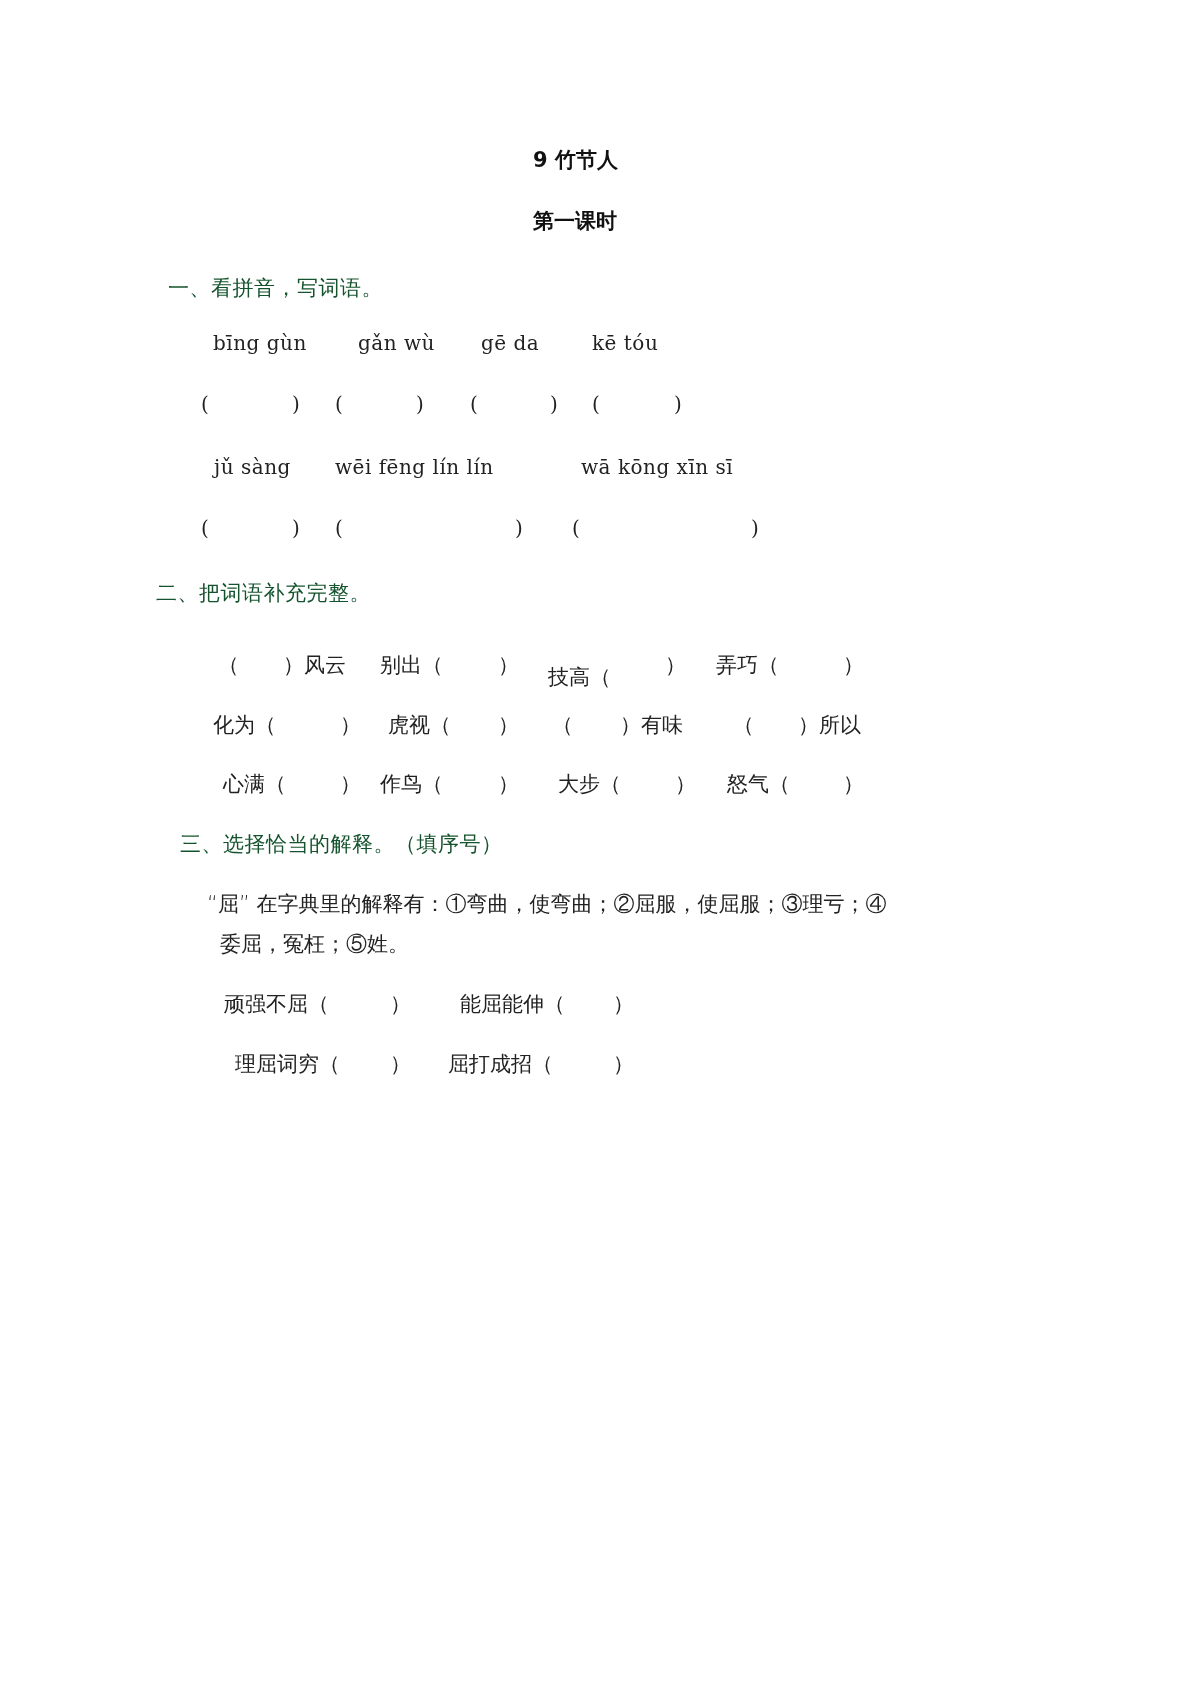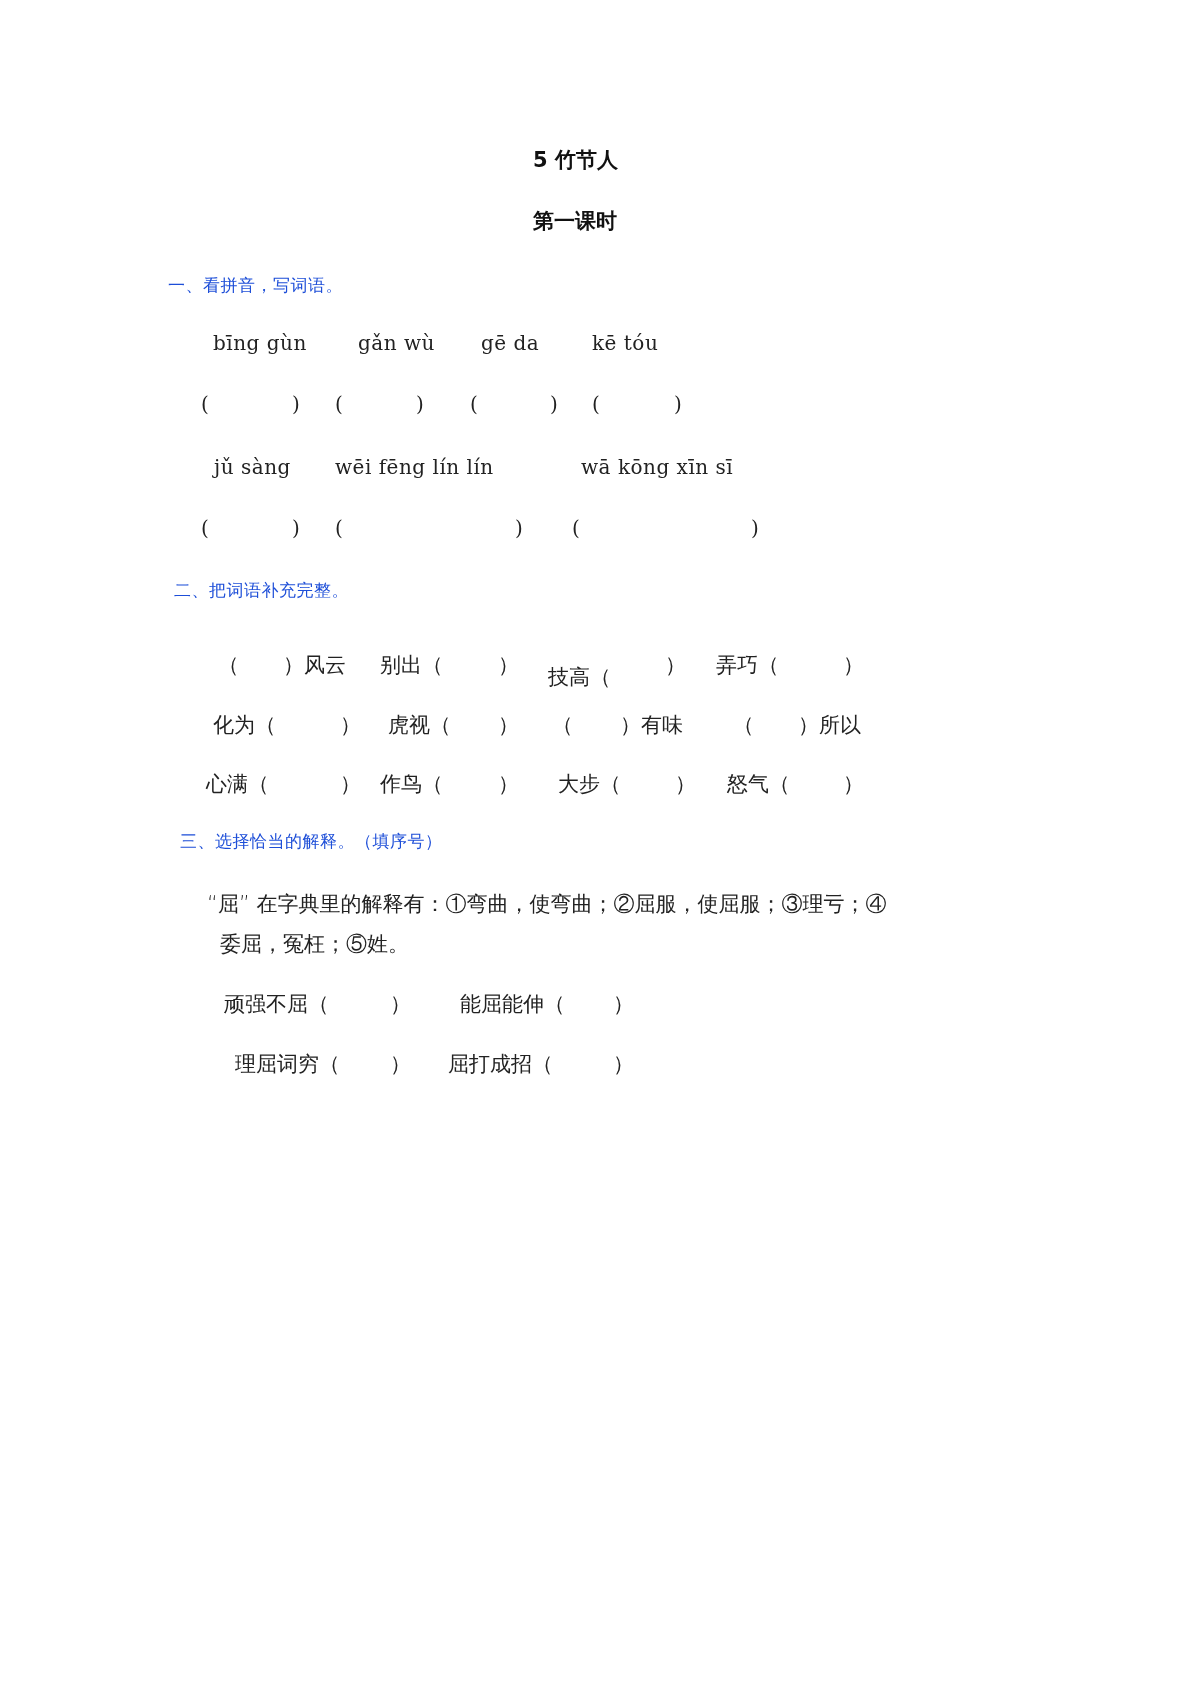--- a/index.html
+++ b/index.html
@@ -33,7 +33,7 @@
 </head>
 <body>
 
-<div class="abs title" style="left:533px; top:146px;">5  竹节人</div>
+<div class="abs title" style="left:533px; top:146px;">9  竹节人</div>
 <div class="abs title" style="left:533px; top:207px;">第一课时</div>
 
 <div class="abs heading" style="left:168px; top:274px;">一、看拼音，写词语。</div>

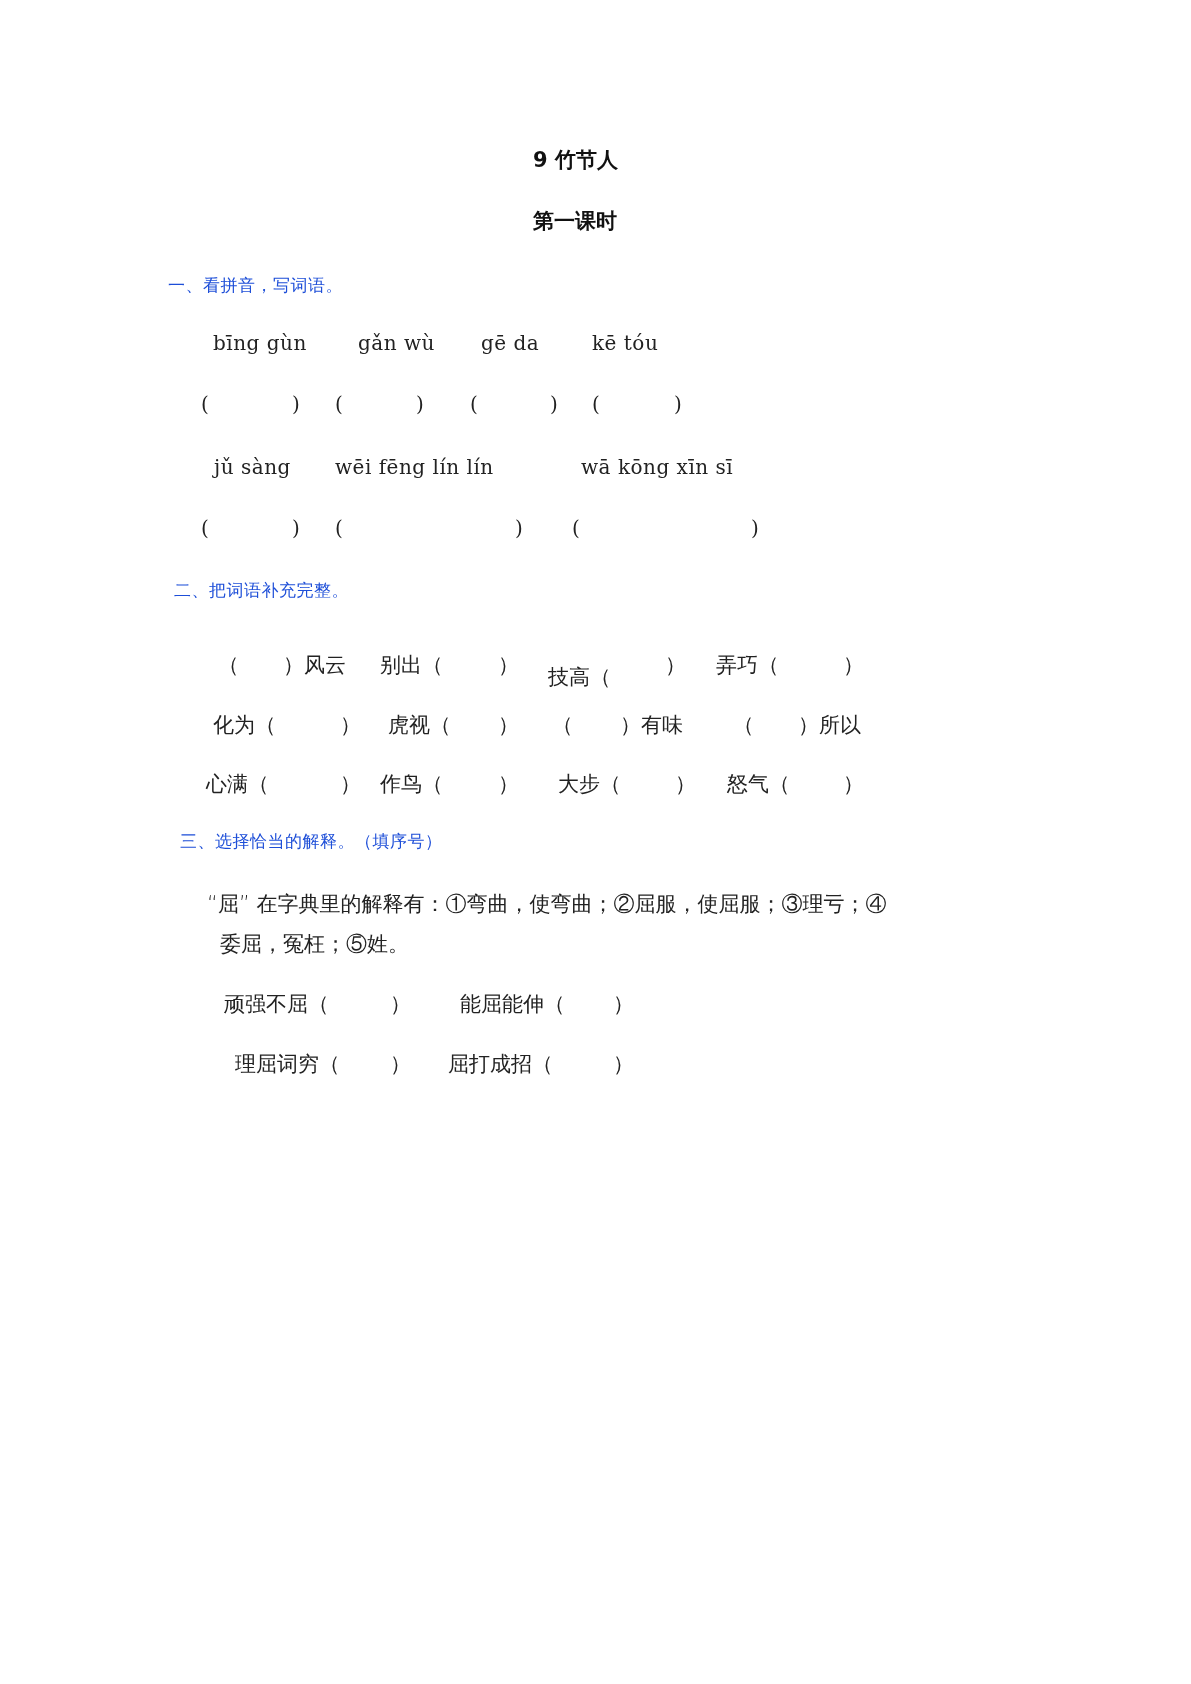--- a/index.html
+++ b/index.html
@@ -15,7 +15,7 @@
     }
     .heading {
       font-family: "DejaVu Sans", "Liberation Sans", sans-serif;
-      font-size: 17px; color: #1d4ed8; letter-spacing: 0.5px;
+      font-size: 21px; color: #14532d; letter-spacing: 0.5px;
     }
     .pinyin {
       font-family: "DejaVu Serif", "Liberation Serif", serif;

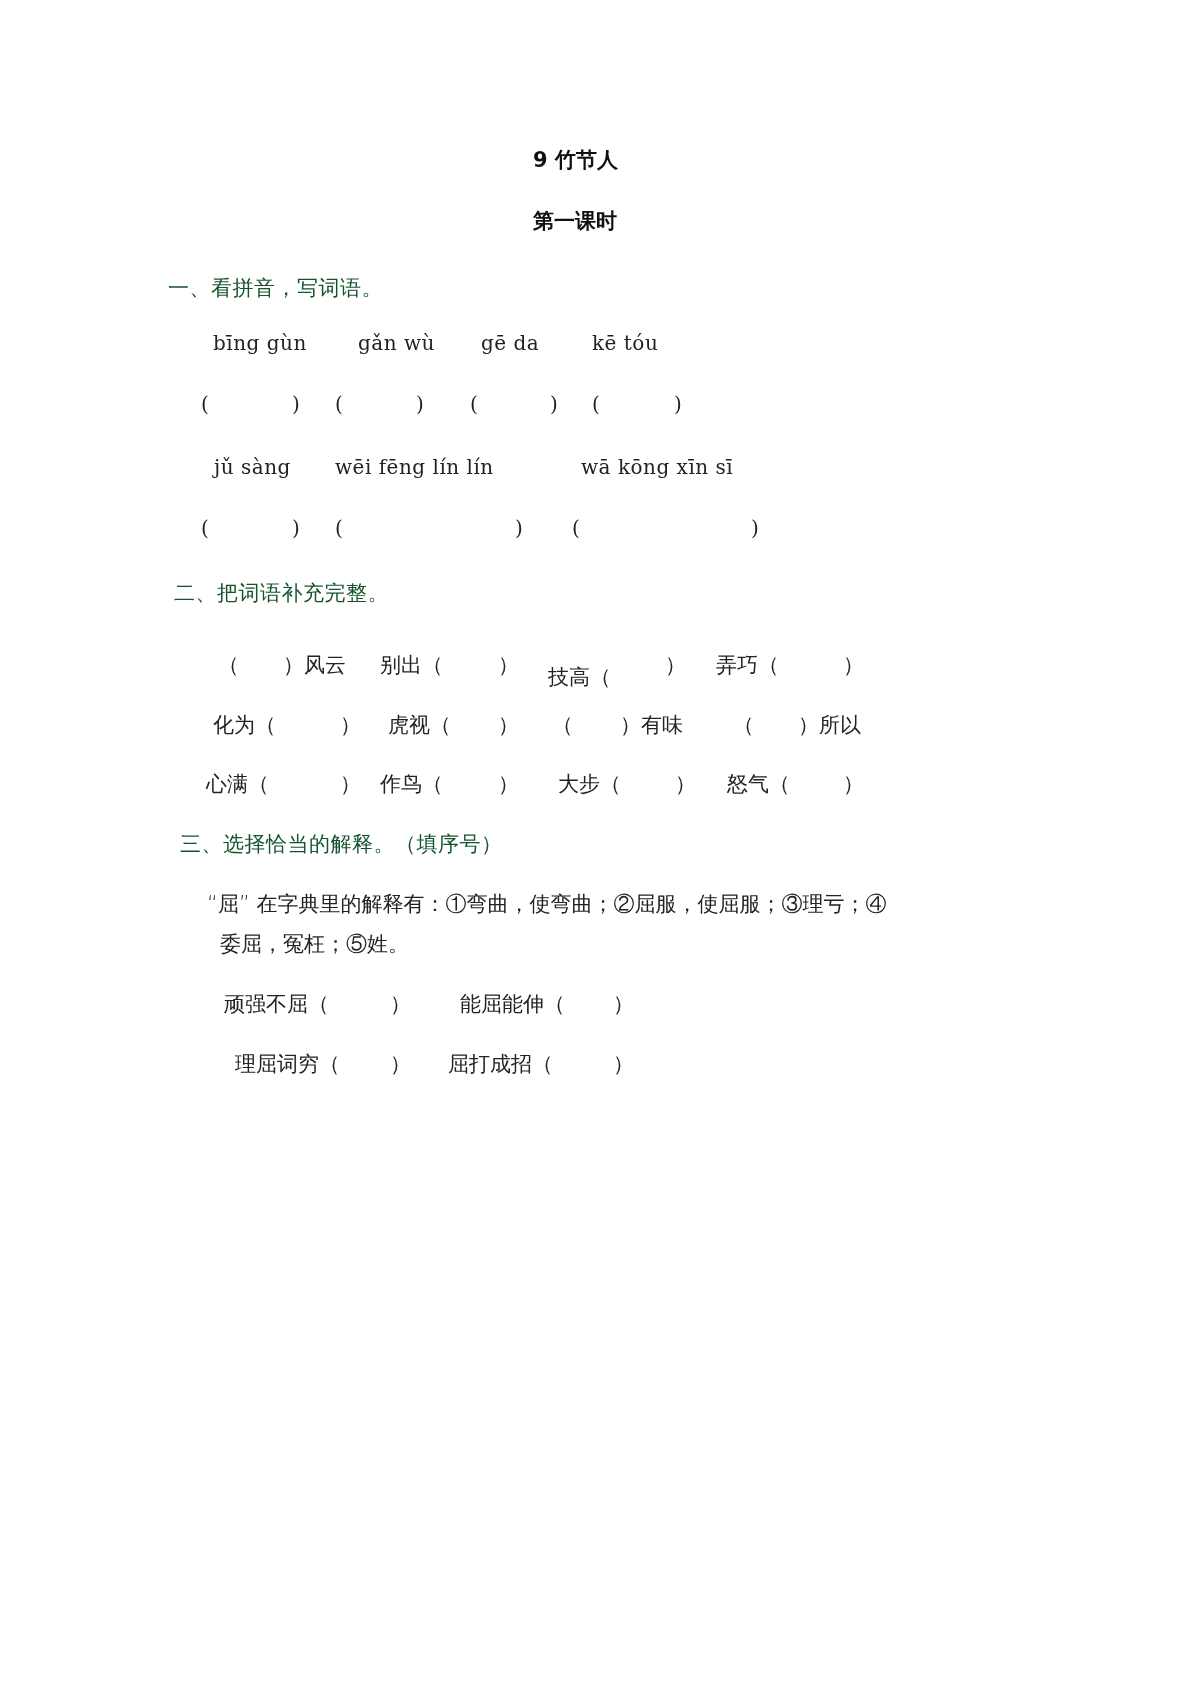--- a/index.html
+++ b/index.html
@@ -77,7 +77,7 @@
   <span class="abs paren" style="left:751px; top:516px;">)</span>
 </div>
 
-<div class="abs heading" style="left:174px; top:579px;">二、把词语补充完整。</div>
+<div class="abs heading" style="left:156px; top:579px;">二、把词语补充完整。</div>
 
 <div>
   <span class="abs body-text" style="left:218px; top:651px;">（</span>

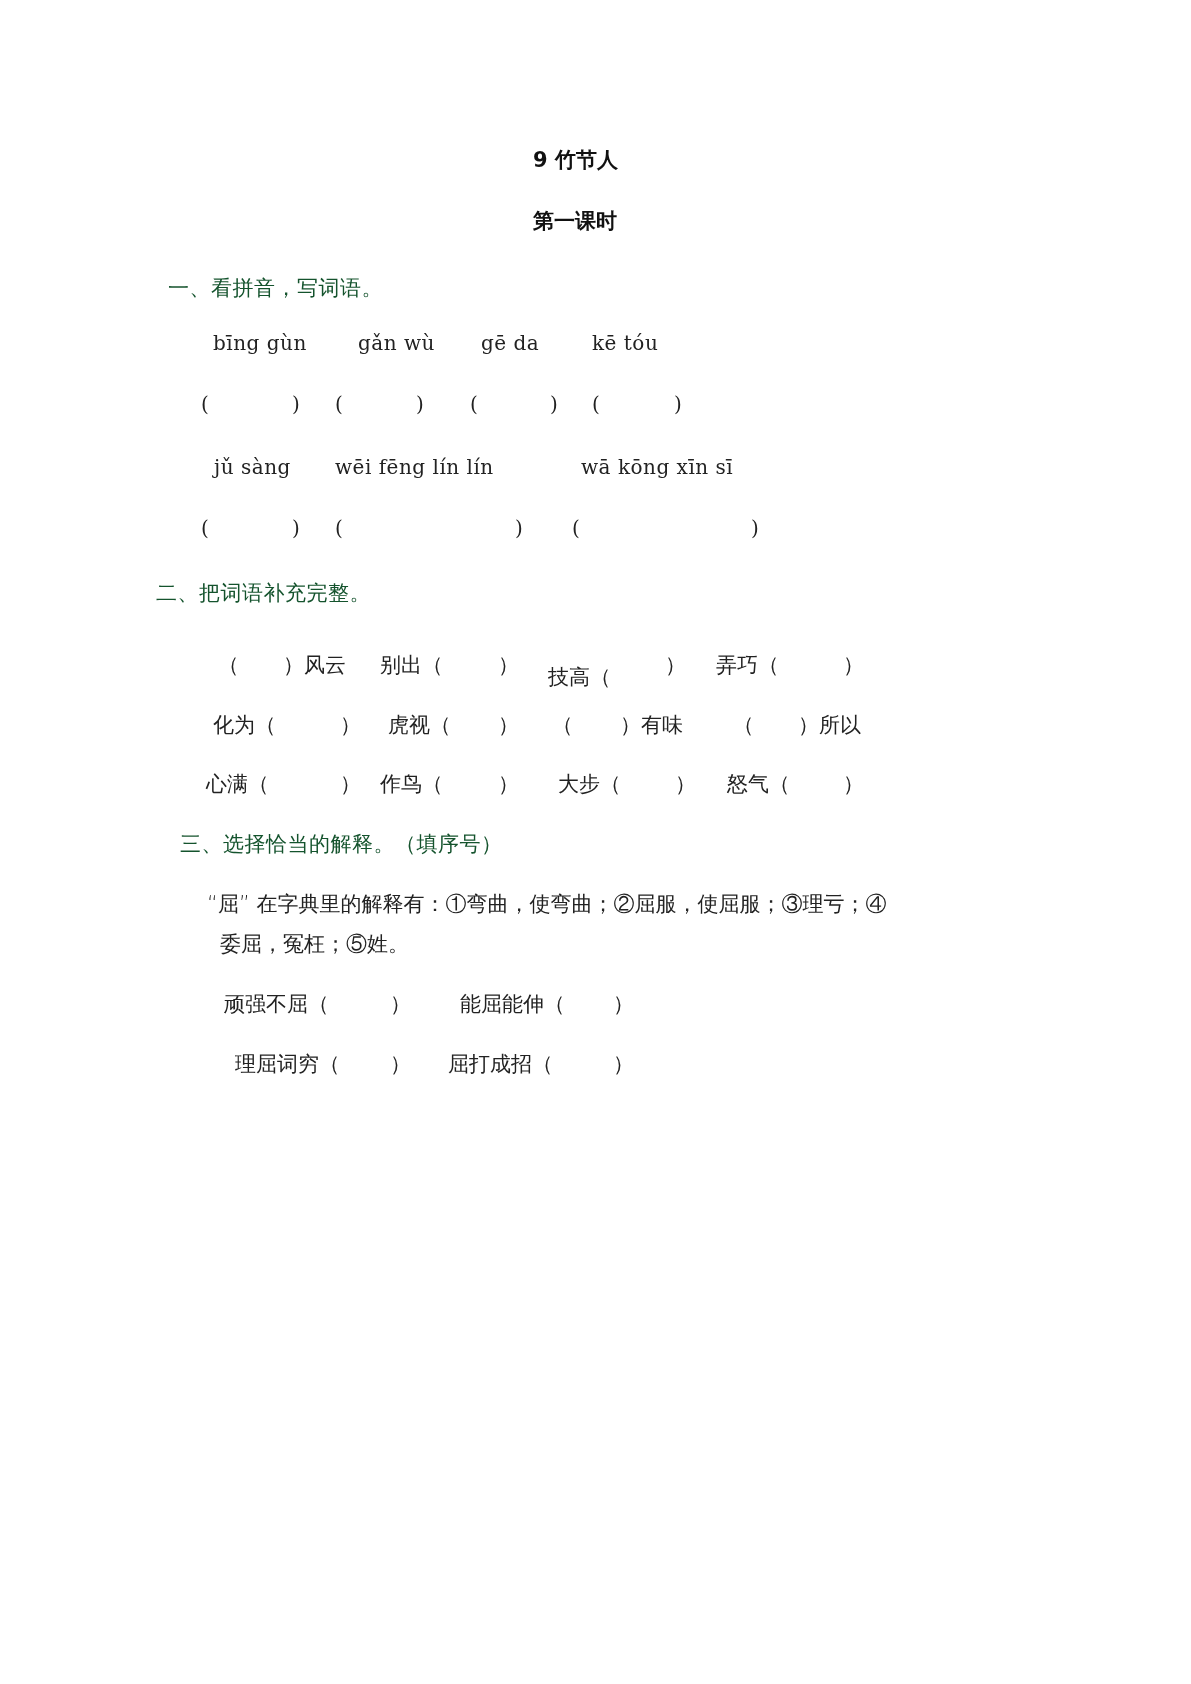--- a/index.html
+++ b/index.html
@@ -114,7 +114,7 @@
 </div>
 
 <div>
-  <span class="abs body-text" style="left:206px; top:770px;">心满（</span>
+  <span class="abs body-text" style="left:223px; top:770px;">心满（</span>
   <span class="abs body-text" style="left:340px; top:770px;">）</span>
 </div>
 <div>

